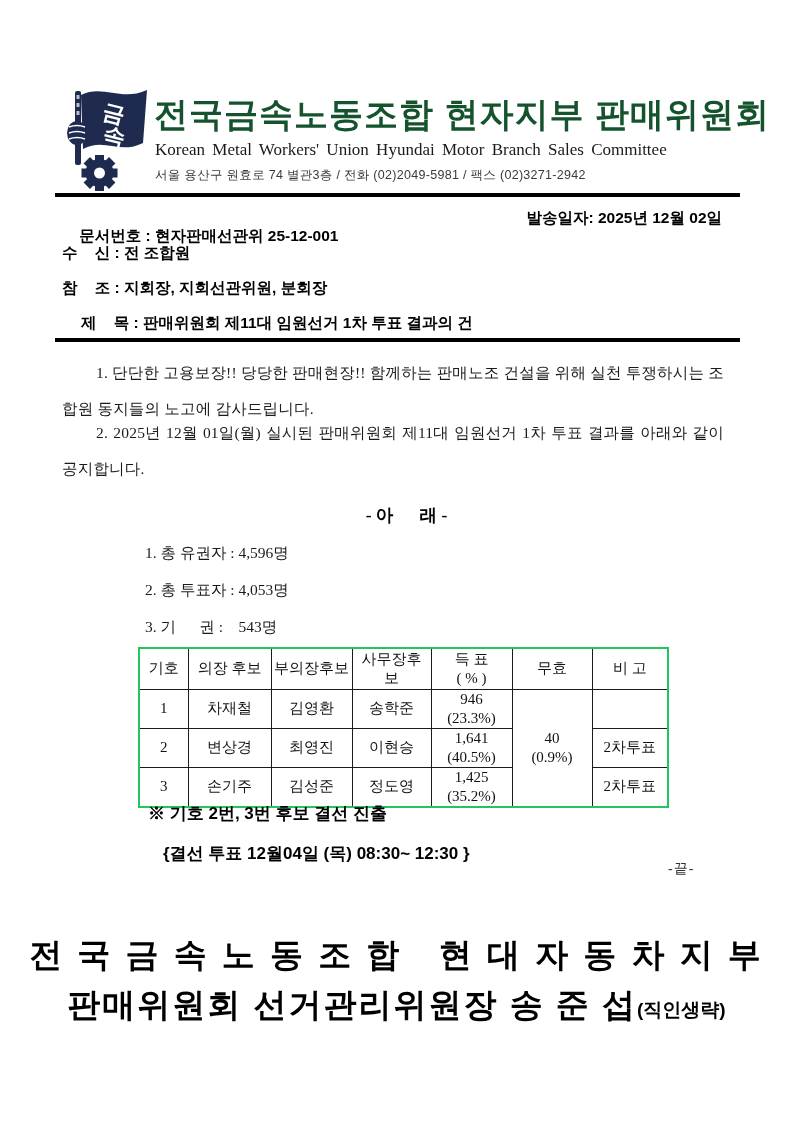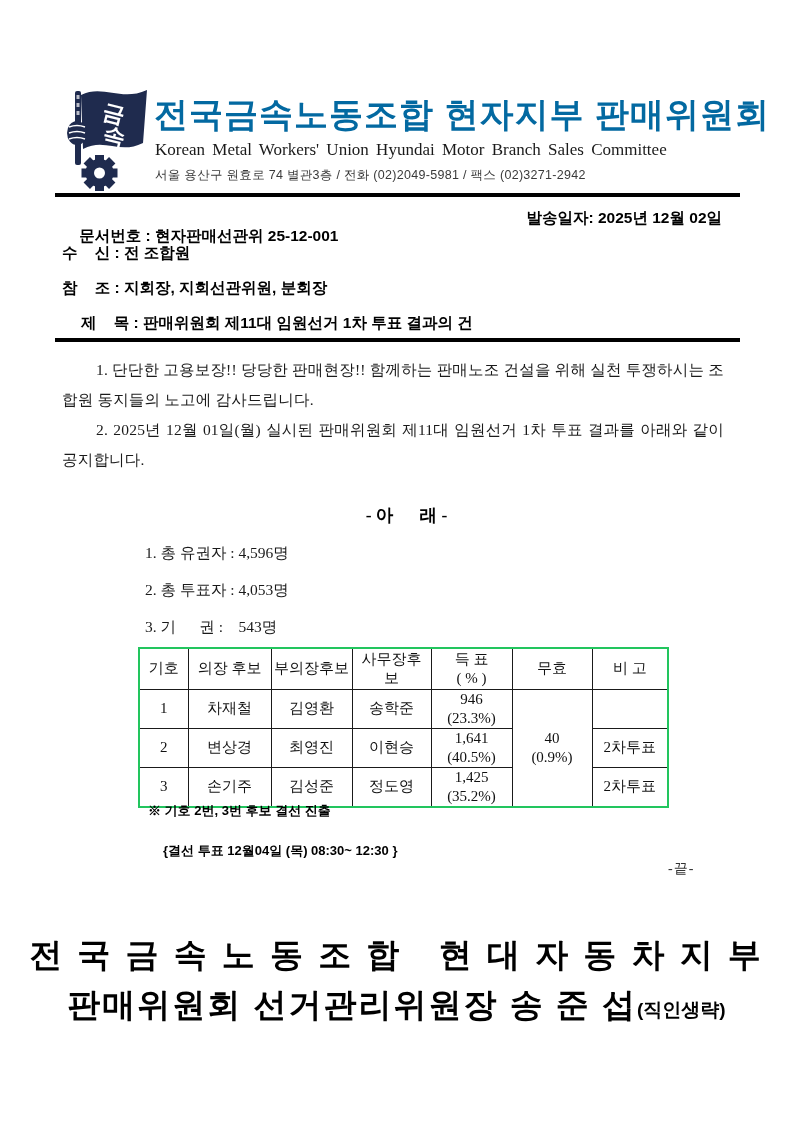--- a/index.html
+++ b/index.html
@@ -20,7 +20,7 @@
     position: absolute; left: 154px; top: 92px; width: 595px;
     font-family: "Liberation Sans", sans-serif;
     font-weight: bold; font-size: 34px; letter-spacing: 1px;
-    color: #0369a1; white-space: nowrap;
+    color: #14532d; white-space: nowrap;
   }
   .org-subtitle {
     position: absolute; left: 155px; top: 140px; width: 590px;

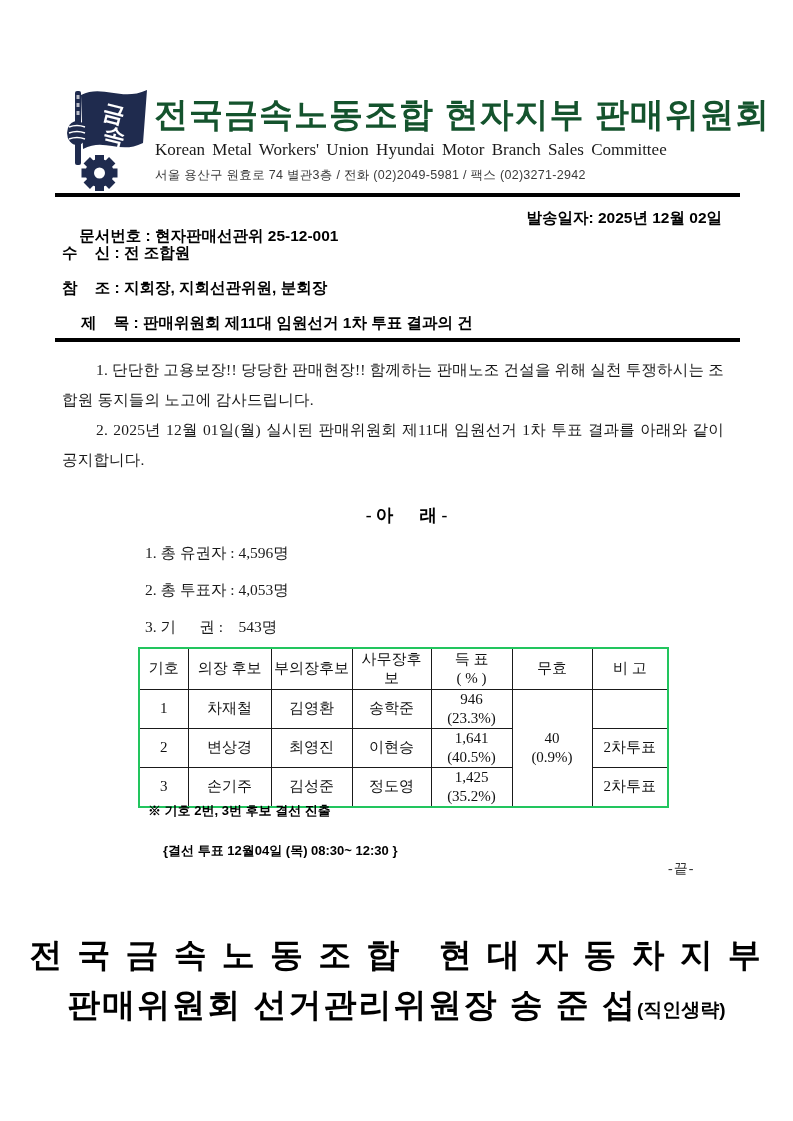--- a/index.html
+++ b/index.html
@@ -50,7 +50,7 @@
   
   .para {
     position: absolute; left: 62px; width: 662px;
-    font-size: 15.5px; line-height: 30px; text-align: justify;
+    font-size: 15.5px; line-height: 36px; text-align: justify;
     text-indent: 34px; color: #1a1a1a; letter-spacing: 0.2px;
   }
   .para-1 { top: 355px; }

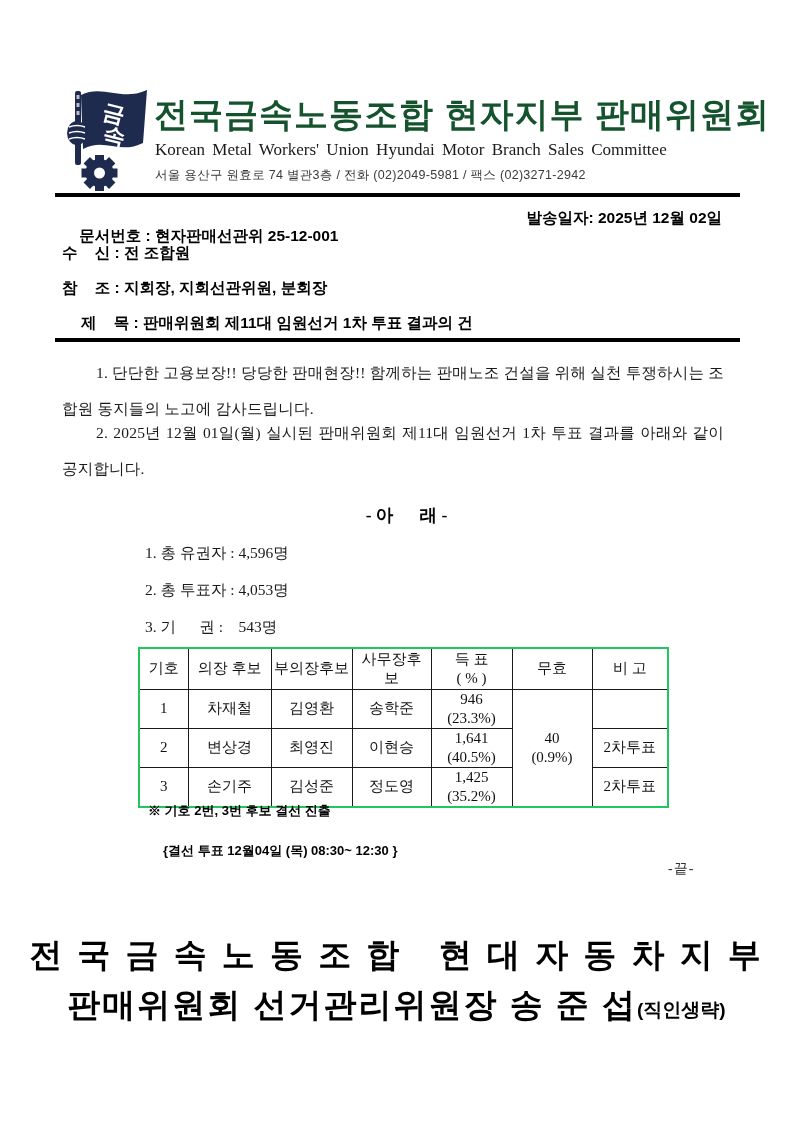--- a/index.html
+++ b/index.html
@@ -88,7 +88,7 @@
   .note-1, .note-2 {
     position: absolute;
     font-family: "Liberation Sans", sans-serif;
-    font-weight: bold; font-size: 13px; color: #000; white-space: pre;
+    font-weight: bold; font-size: 17px; color: #000; white-space: pre;
   }
   .note-1 { left: 148px; top: 802px; }
   .note-2 { left: 163px; top: 842px; }

